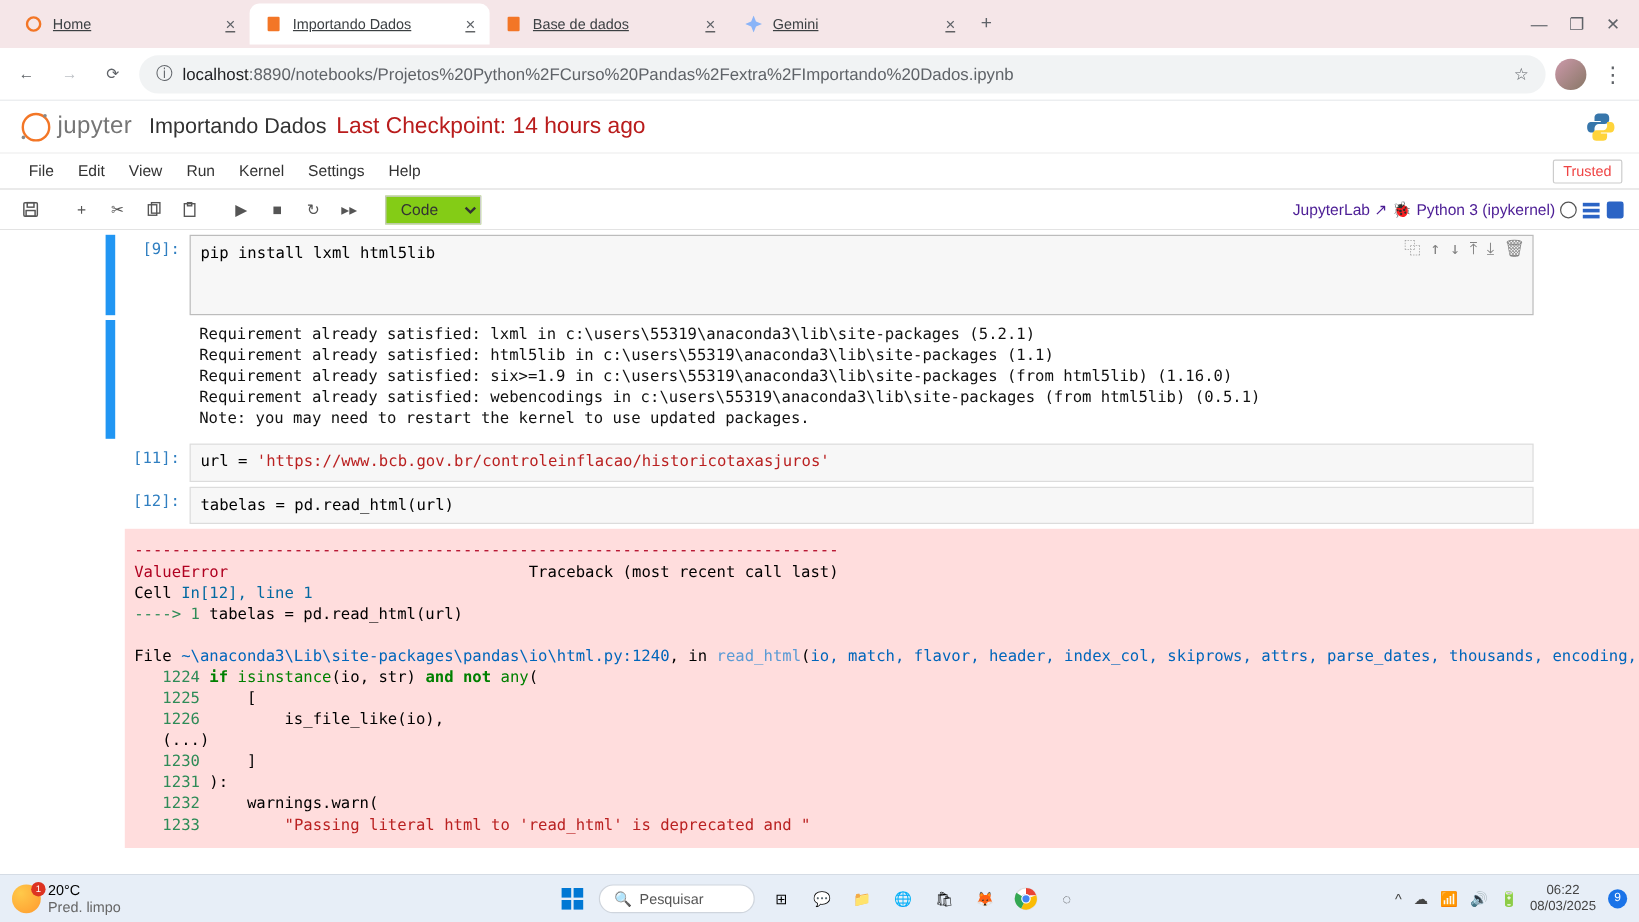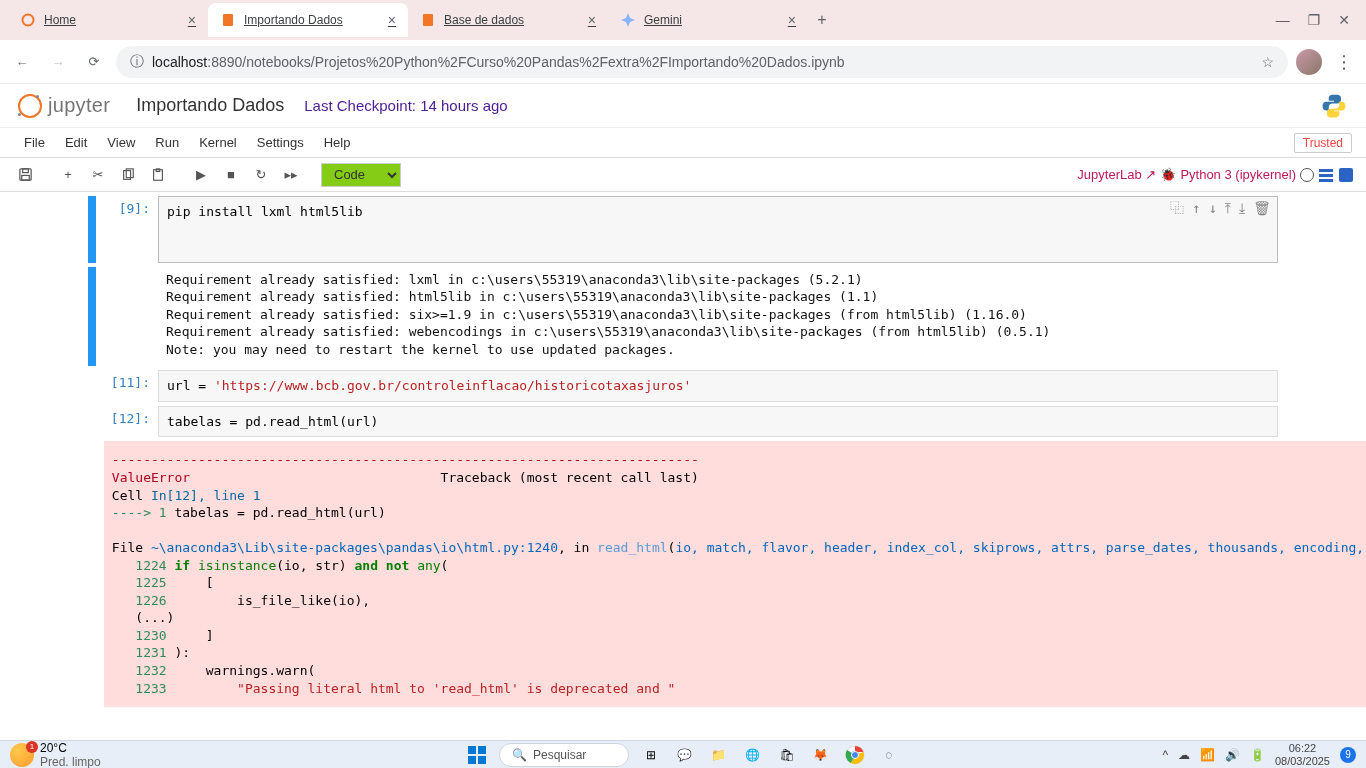--- a/index.html
+++ b/index.html
@@ -30,7 +30,7 @@
 .menu-dots { width: 28px; text-align: center; font-size: 18px; color: #5f6368; cursor: pointer; }
 
 
-.jup-header { height: 44px; display: flex; align-items: center; padding: 0 18px; border-bottom: 1px solid #eee; gap: 12px; }
+.jup-header { height: 44px; display: flex; align-items: center; padding: 0 18px; border-bottom: 1px solid #eee; }
 .jup-logo { display: flex; align-items: center; gap: 6px; margin-right: 10px; }
 .jup-logo-circle { width: 24px; height: 24px; border: 2px solid #f37626; border-radius: 50%; position: relative; }
 .jup-logo-circle::before, .jup-logo-circle::after { content:''; position:absolute; width:3px; height:3px; background:#888; border-radius:50%; }

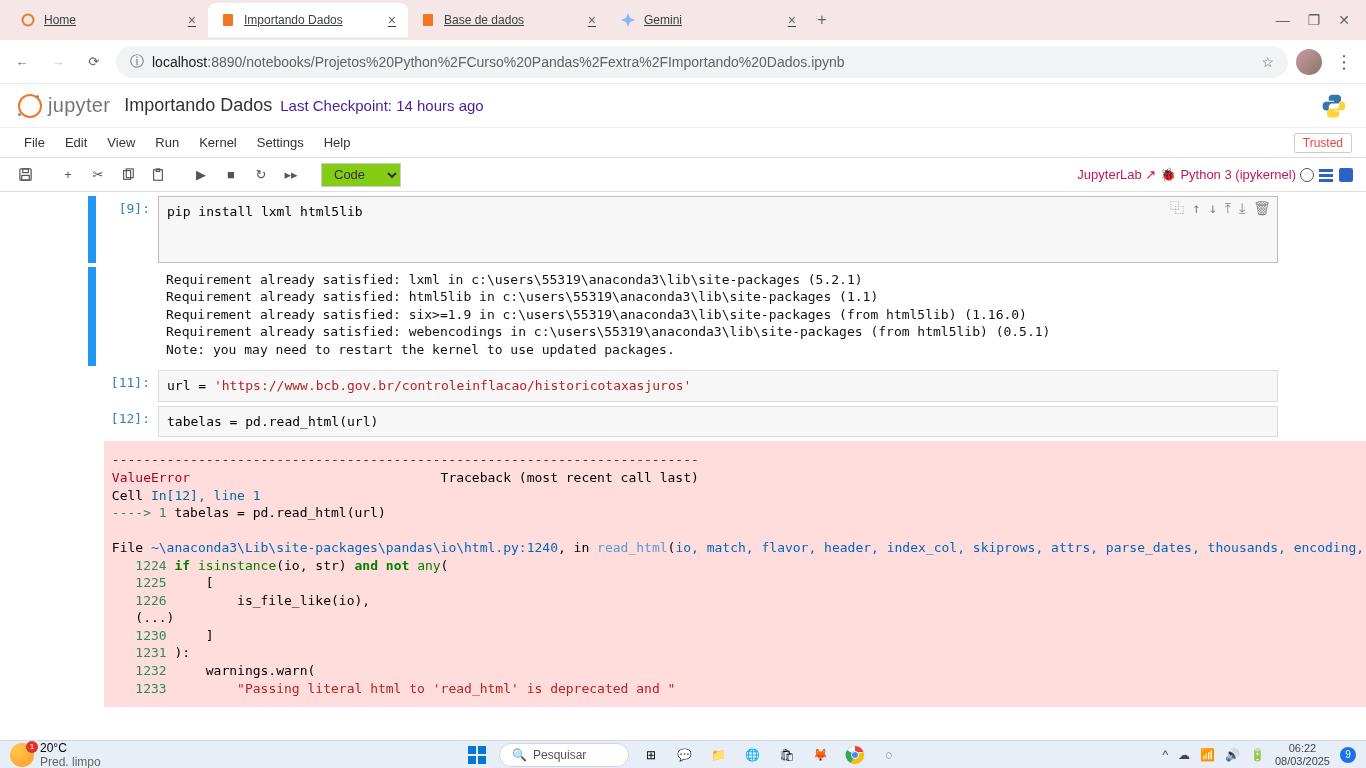--- a/index.html
+++ b/index.html
@@ -38,7 +38,7 @@
 .jup-logo-circle::after { bottom:0; left:-2px; }
 .jup-word { font-size: 20px; color: #757575; letter-spacing: 0.3px; }
 .jup-title { font-size: 18px; color: #333; margin-left: 4px; }
-.jup-checkpoint { font-size: 15px; color: #4c1d95; margin-left: 8px; }
+.jup-checkpoint { font-size: 19px; color: #b91c1c; margin-left: 8px; }
 .jup-python { margin-left: auto; width: 28px; height: 28px; }
 
 

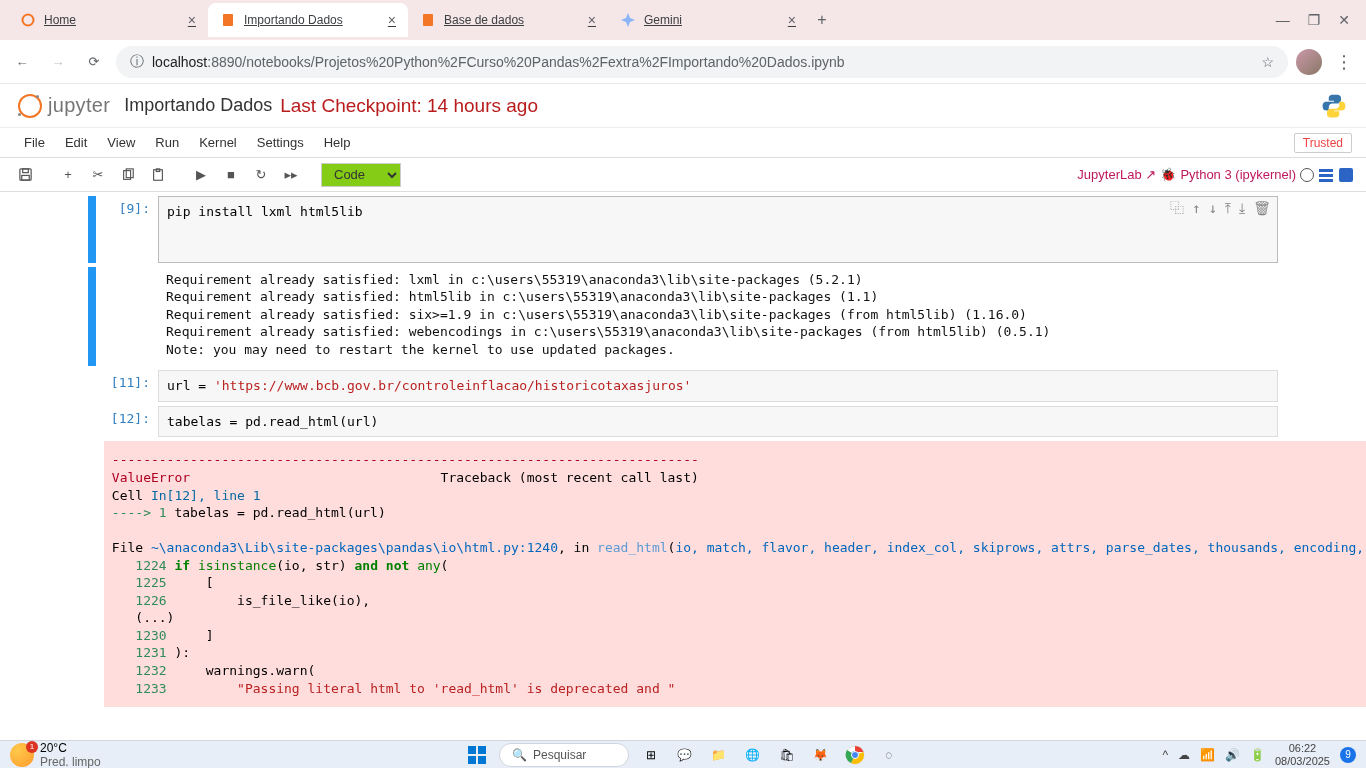--- a/index.html
+++ b/index.html
@@ -51,7 +51,7 @@
 .tool { width: 26px; height: 26px; display: flex; align-items: center; justify-content: center; cursor: pointer; border-radius: 2px; }
 .tool-sep { width: 1px; height: 18px; background: transparent; margin: 0 4px; }
 .cell-type-select { height: 24px; border: 1px solid #ccc; padding: 0 18px 0 8px; font-size: 13px; color: #333; background: #84cc16; }
-.toolbar-right { margin-left: auto; display: flex; align-items: center; gap: 4px; color: #be185d; }
+.toolbar-right { margin-left: auto; display: flex; align-items: center; gap: 4px; color: #4c1d95; }
 .kernel-circle { width: 14px; height: 14px; border: 1.5px solid #555; border-radius: 50%; display: inline-block; }
 
 

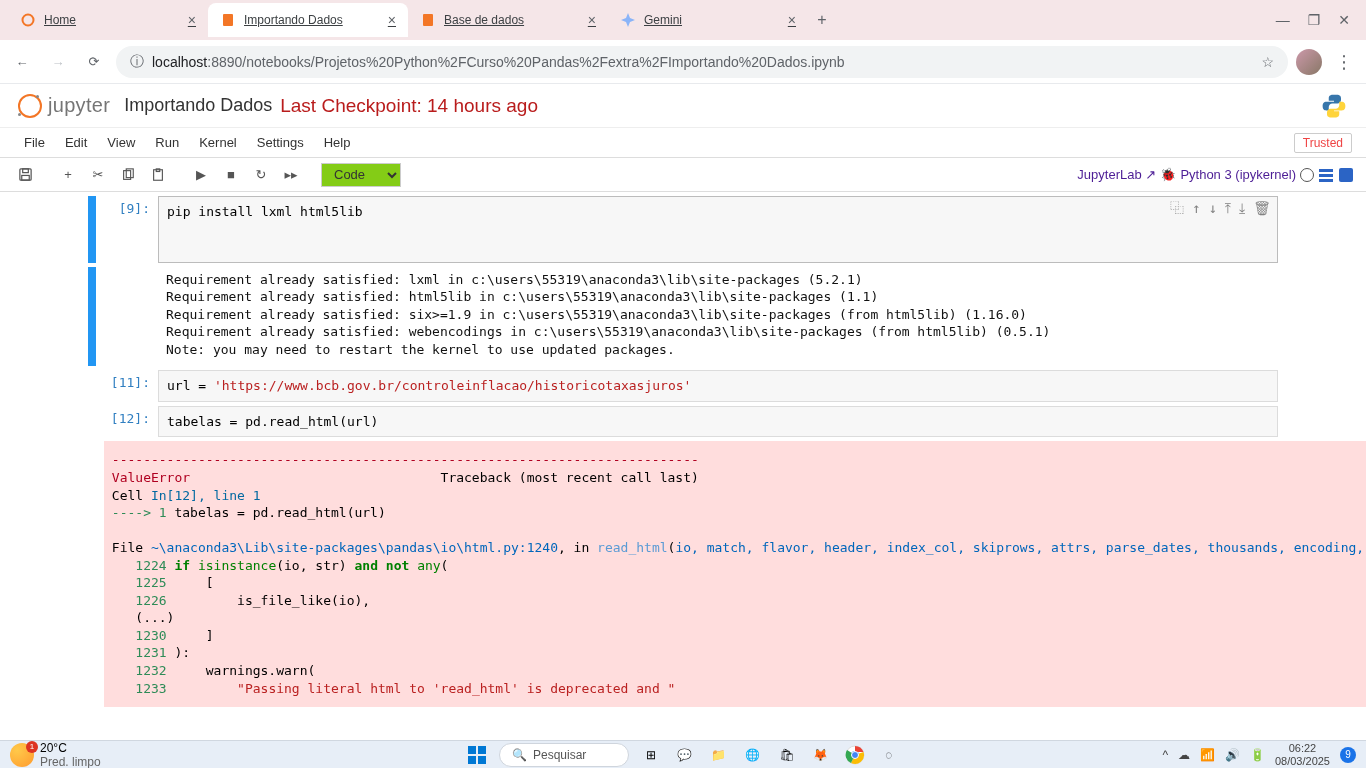--- a/index.html
+++ b/index.html
@@ -89,7 +89,7 @@
 .tok-bif { color: #008000; }
 
 
-.taskbar { position: fixed; bottom: 0; left: 0; right: 0; height: 28px; background: #e7eef7; display: flex; align-items: center; padding: 0 10px; font-size: 12px; border-top: 1px solid #d0d7e0; }
+.taskbar { position: fixed; bottom: 0; left: 0; right: 0; height: 40px; background: #e7eef7; display: flex; align-items: center; padding: 0 10px; font-size: 12px; border-top: 1px solid #d0d7e0; }
 .taskbar .weather { display: flex; align-items: center; gap: 6px; }
 .taskbar .weather-icon { width: 24px; height: 24px; background: radial-gradient(circle at 30% 30%, #ffc94a, #ff9a2e); border-radius: 50%; position: relative; }
 .taskbar .weather-icon::after { content:'1'; position:absolute; top:-2px; right:-4px; background:#d32; color:#fff; border-radius:50%; width:12px; height:12px; font-size:8px; display:flex; align-items:center; justify-content:center; }

